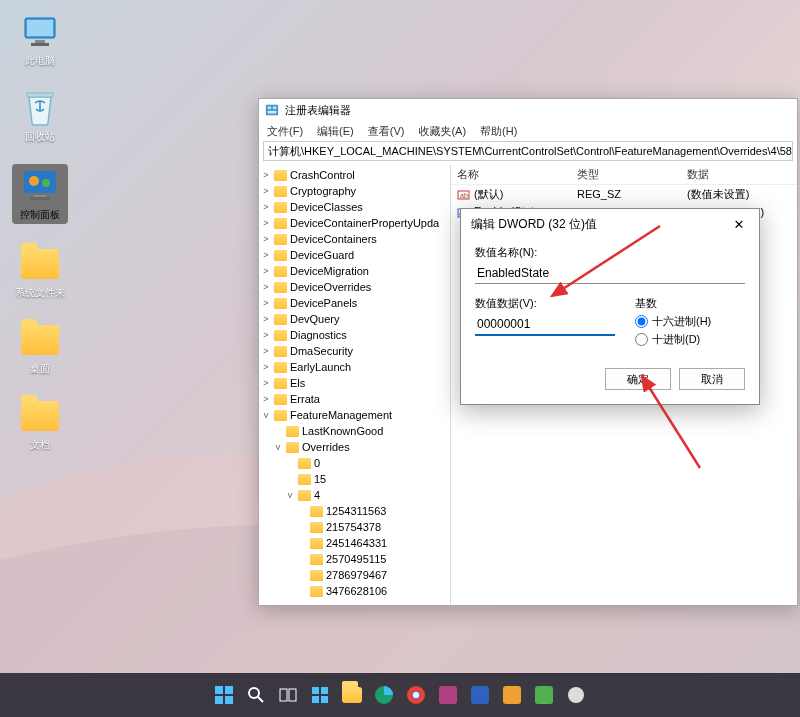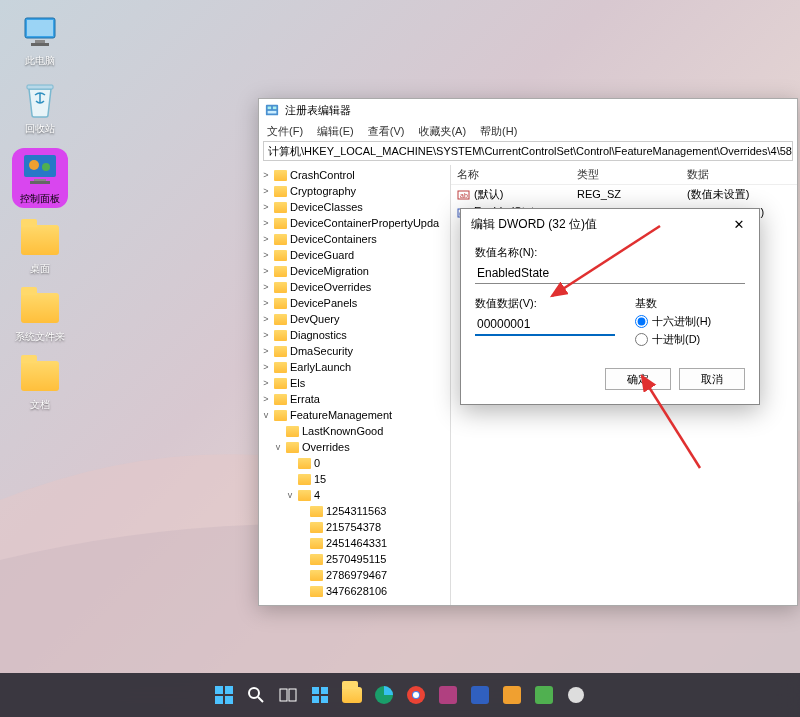--- a/index.html
+++ b/index.html
@@ -7,7 +7,7 @@
 
 
 .desktop { position: absolute; inset: 0; }
-.desktop-icons { position: absolute; top: 12px; left: 12px; display: flex; flex-direction: column; gap: 12px; }
+.desktop-icons { position: absolute; top: 12px; left: 12px; display: flex; flex-direction: column; gap: 20px; }
 .dicon { width: 56px; display: flex; flex-direction: column; align-items: center; gap: 2px; cursor: pointer; }
 .dicon .glyph { width: 40px; height: 40px; display: flex; align-items: center; justify-content: center; }
 .dicon .label { font-size: 10px; color: #fff; text-shadow: 0 1px 2px rgba(0,0,0,.6); text-align: center; }

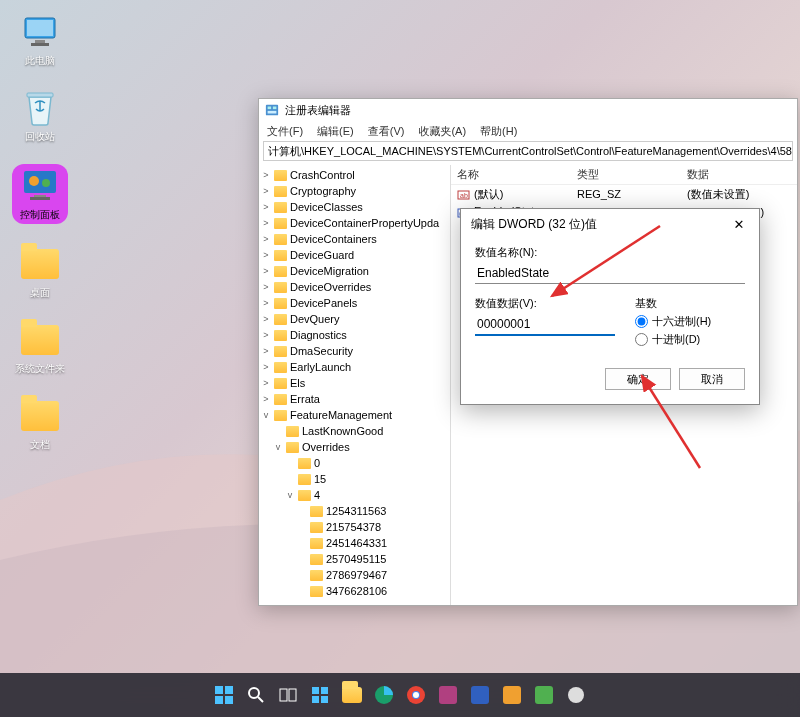--- a/index.html
+++ b/index.html
@@ -87,7 +87,7 @@
       </div>
     <div class="label">回收站</div>
   </div>
-  <div class="dicon" style="background:#d946ef;border-radius:12px;padding:2px 0">
+  <div class="dicon" style="background:#737373;border-radius:4px;padding:2px 0">
     <div class="glyph">
         <svg width="36" height="34">
           <rect x="2" y="2" width="32" height="22" rx="2" fill="#2878c8"></rect>

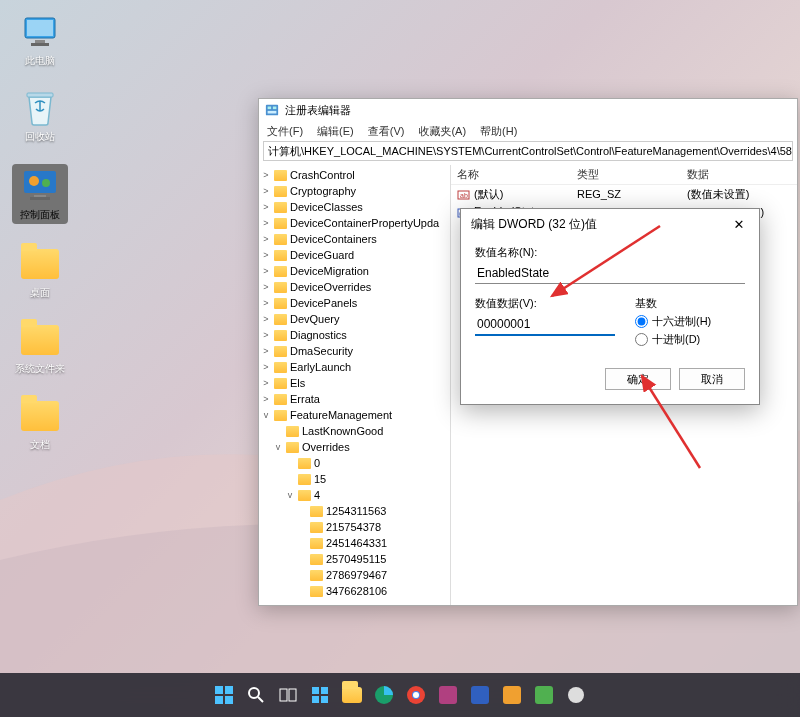--- a/index.html
+++ b/index.html
@@ -103,13 +103,13 @@
     <div class="glyph">
         <div class="folder-glyph"></div>
       </div>
+    <div class="label">系统文件来</div>
+  </div>
+  <div class="dicon">
+    <div class="glyph">
+        <div class="folder-glyph"></div>
+      </div>
     <div class="label">桌面</div>
-  </div>
-  <div class="dicon">
-    <div class="glyph">
-        <div class="folder-glyph"></div>
-      </div>
-    <div class="label">系统文件来</div>
   </div>
   <div class="dicon">
     <div class="glyph">

